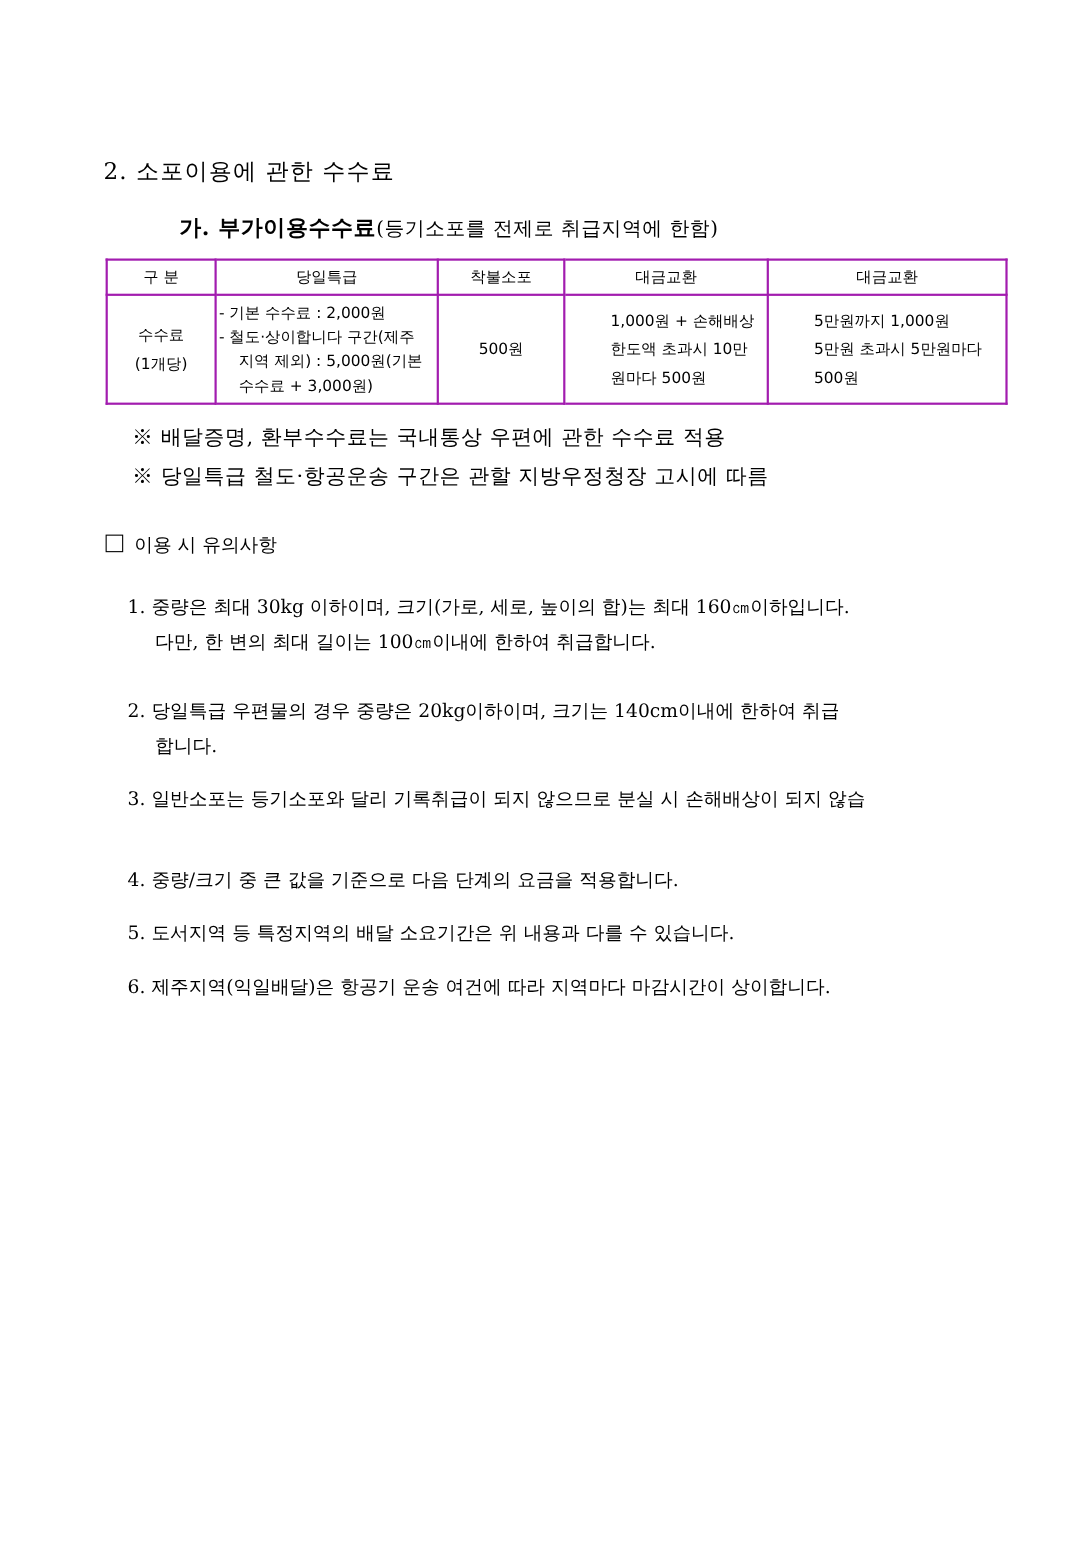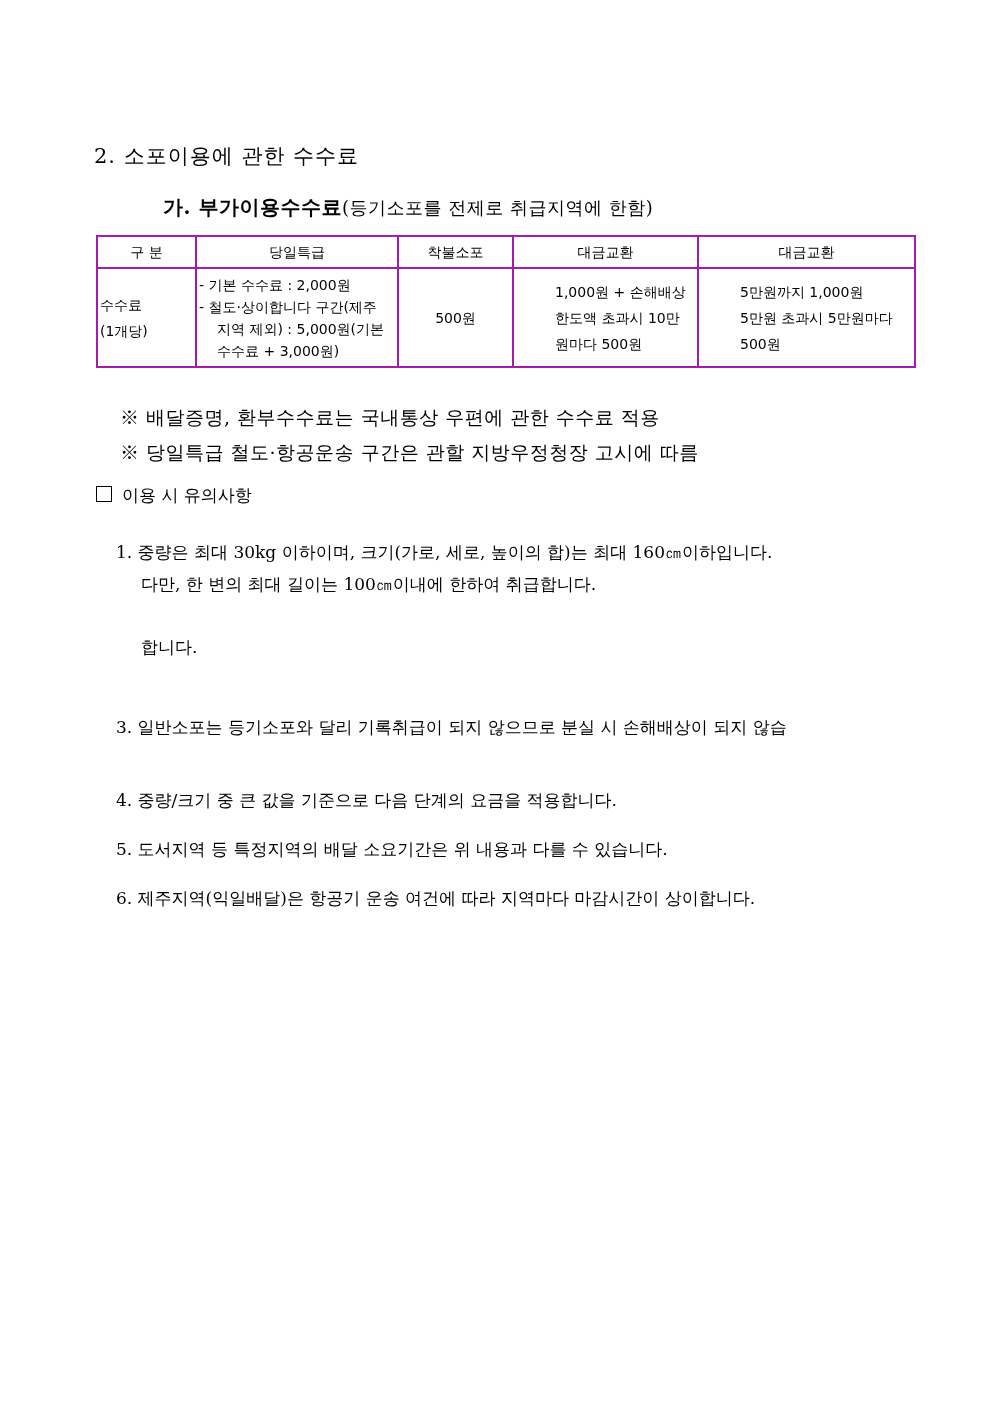--- a/index.html
+++ b/index.html
@@ -15,7 +15,7 @@
   table.fee td { border: 2px solid #a21caf; padding: 0 2px; vertical-align: middle; line-height: 26px; }
   table.fee tr.head td { height: 30px; text-align: center; }
   table.fee tr.body td { height: 97px; }
-  .c1 { width: 93px; }
+  .c1 { width: 93px; text-align: center; }
   .c2 { width: 196px; }
   .c3 { width: 109px; text-align: center; }
   .c4 { width: 179px; }

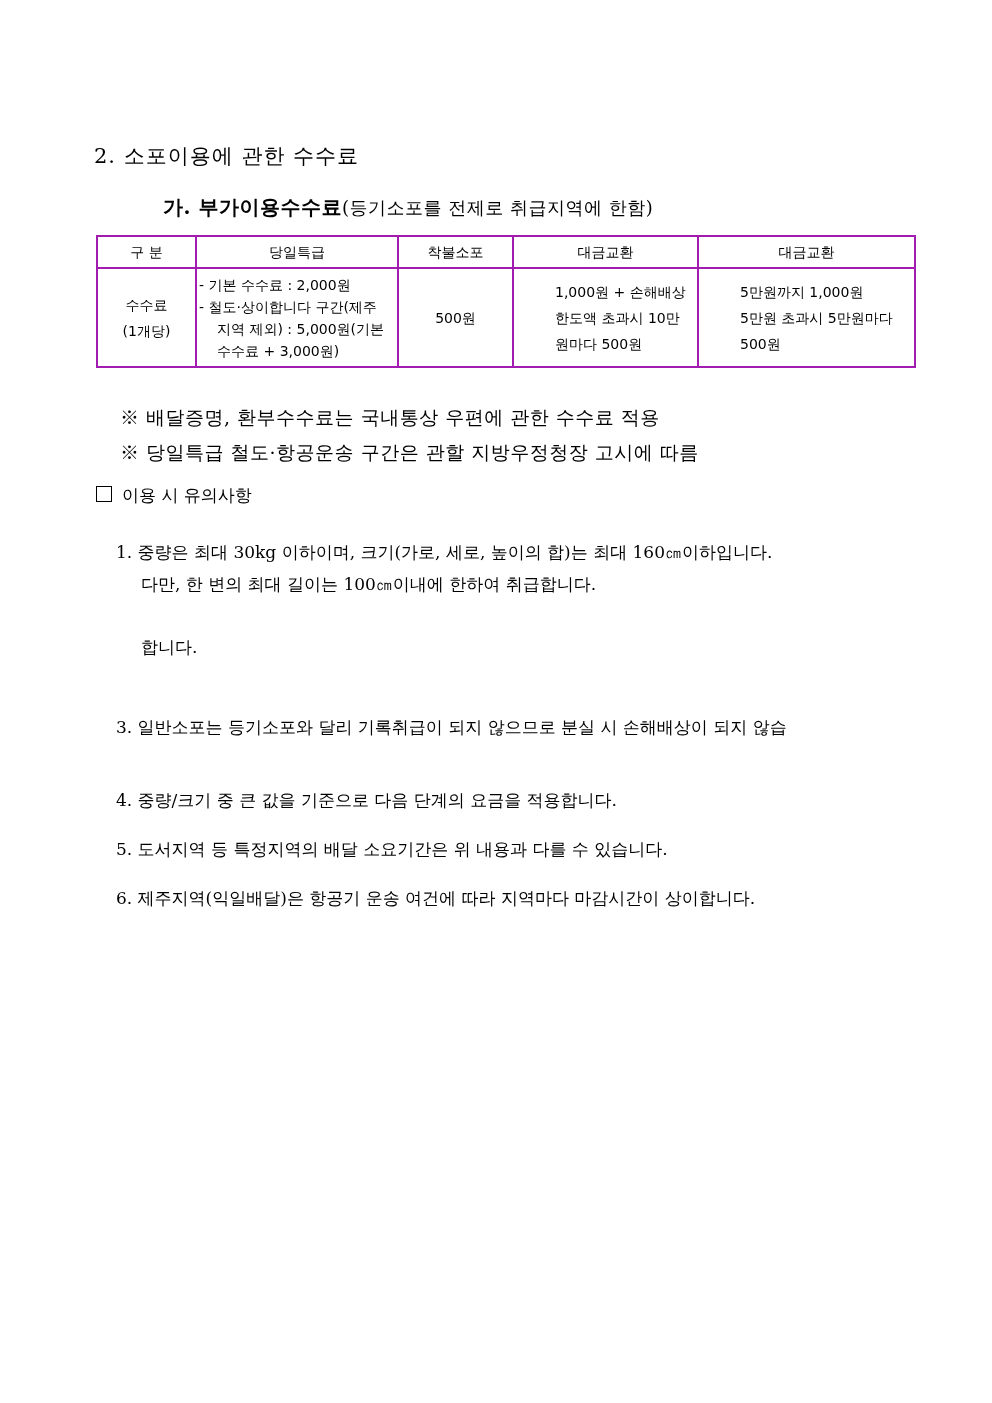--- a/index.html
+++ b/index.html
@@ -24,7 +24,7 @@
   .c2 .indent { padding-left: 18px; }
   .c4 .line, .c5 .line { display: block; line-height: 26px; white-space: nowrap; margin-left: 39px; }
   .c1 .line { display: block; line-height: 26px; }
-  .note { left: 120px; font-size: 19px; letter-spacing: 0.5px; margin-top: 20px; }
+  .note { left: 120px; font-size: 19px; letter-spacing: 0.5px; }
   .section { left: 96px; top: 484px; font-size: 17px; font-weight: normal; }
   .section .box { display: inline-block; width: 14px; height: 14px; border: 1.5px solid #000;
                   vertical-align: -1px; margin-right: 10px; }

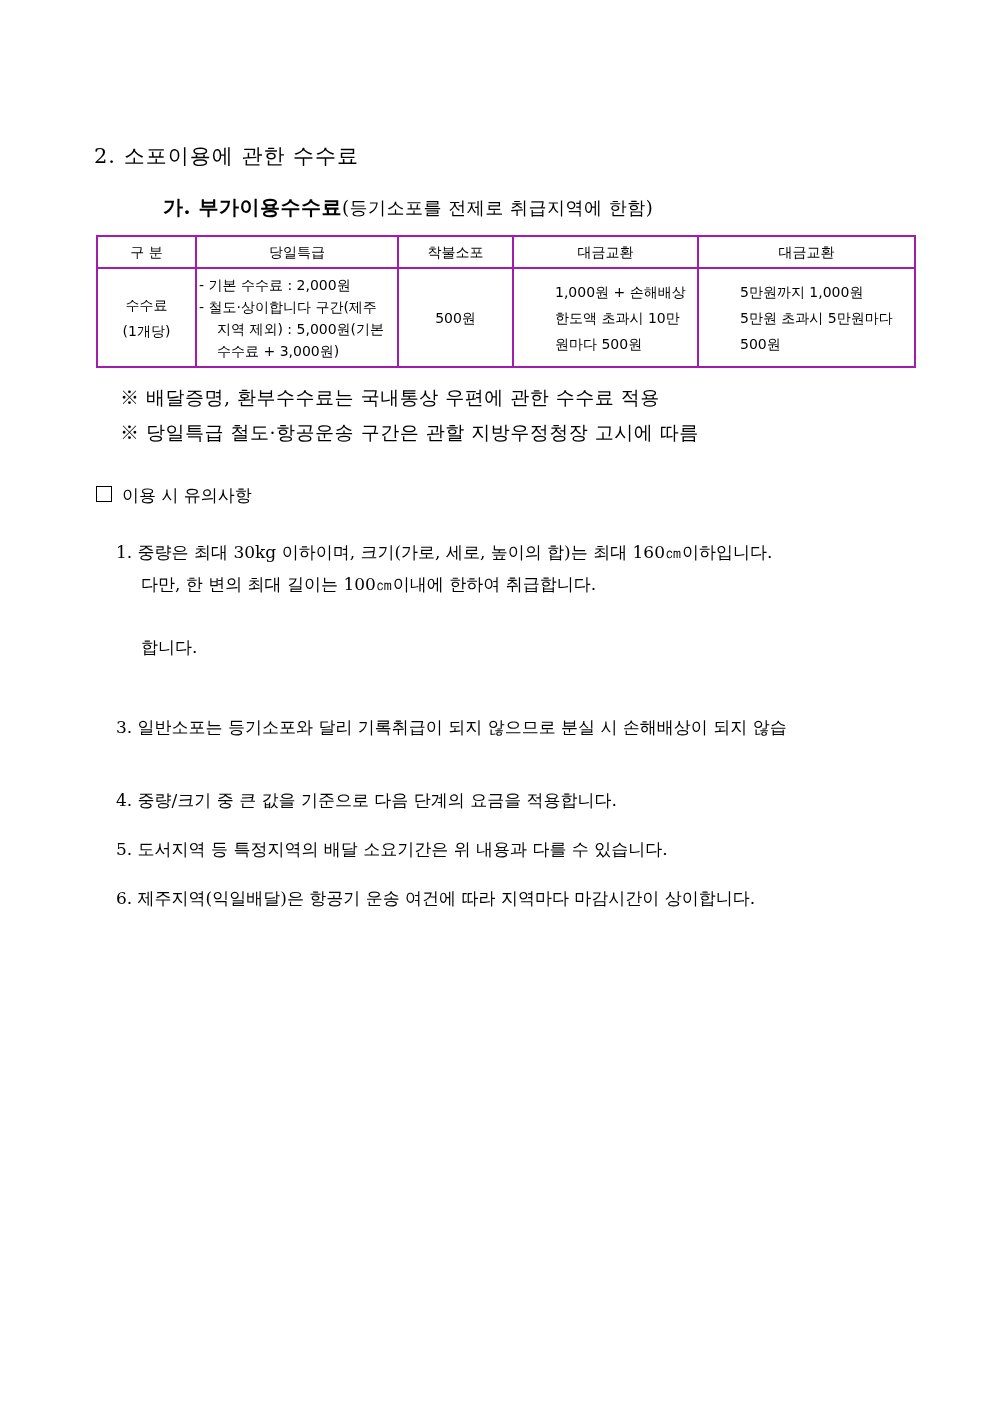--- a/index.html
+++ b/index.html
@@ -87,6 +87,7 @@
   <span class="cont">다만, 한 변의 최대 길이는 100㎝이내에 한하여 취급합니다.</span>
 </div>
 <div class="abs item" style="top:631px">
+  <span>2. 당일특급 우편물의 경우 중량은 20kg이하이며, 크기는 140cm이내에 한하여 취급</span>
   <span class="cont">합니다.</span>
 </div>
 <div class="abs item" style="top:711px">

